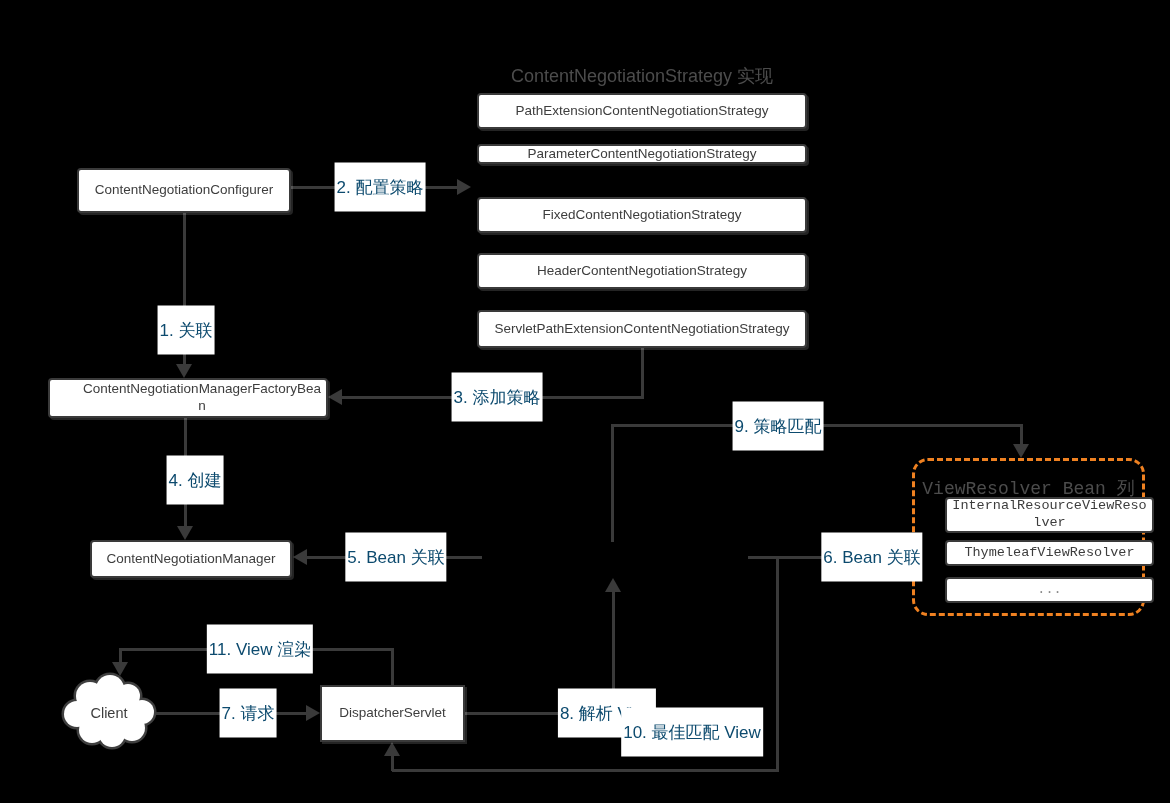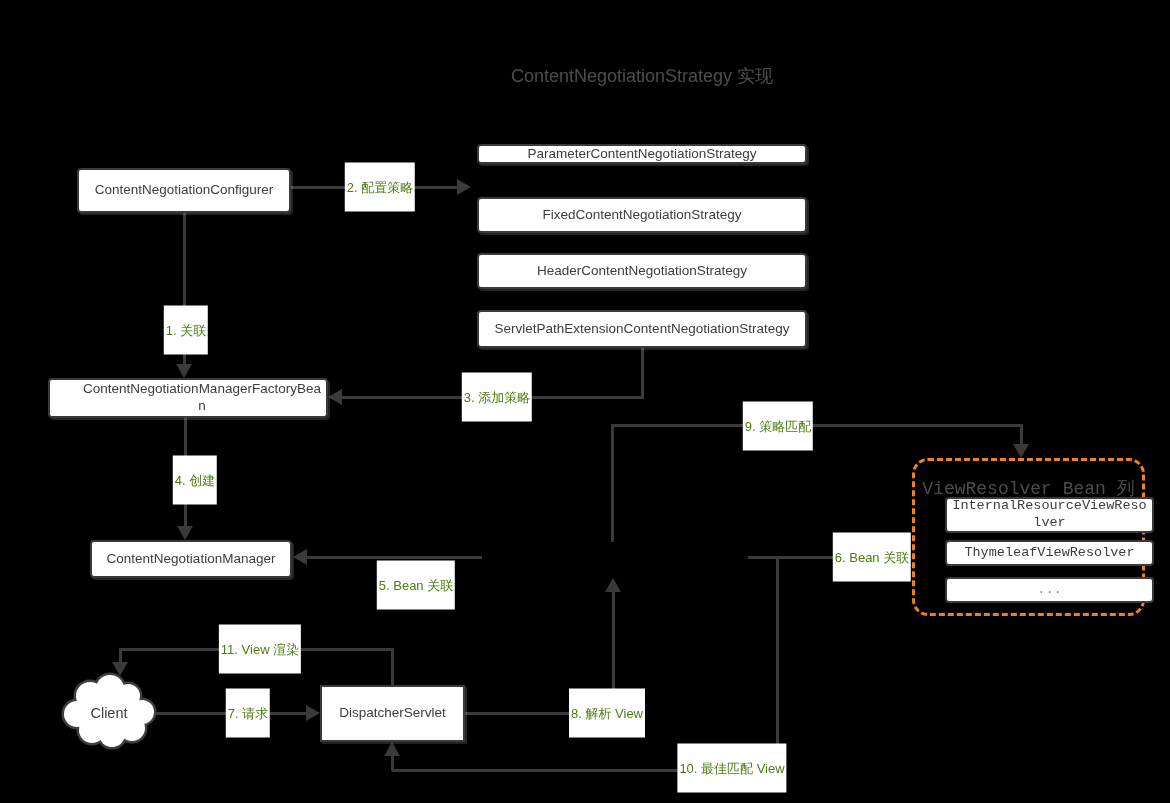--- a/index.html
+++ b/index.html
@@ -31,6 +31,7 @@
 
   <div class="gtitle" style="left:477px;top:64px;width:330px;">ContentNegotiationStrategy 实现</div>
 
+  <div class="node" style="left:477px;top:93px;width:330px;height:36px;">PathExtensionContentNegotiationStrategy</div>
   <div class="node" style="left:477px;top:144px;width:330px;height:20px;">ParameterContentNegotiationStrategy</div>
   <div class="node" style="left:477px;top:197px;width:330px;height:36px;">FixedContentNegotiationStrategy</div>
   <div class="node" style="left:477px;top:253px;width:330px;height:36px;">HeaderContentNegotiationStrategy</div>

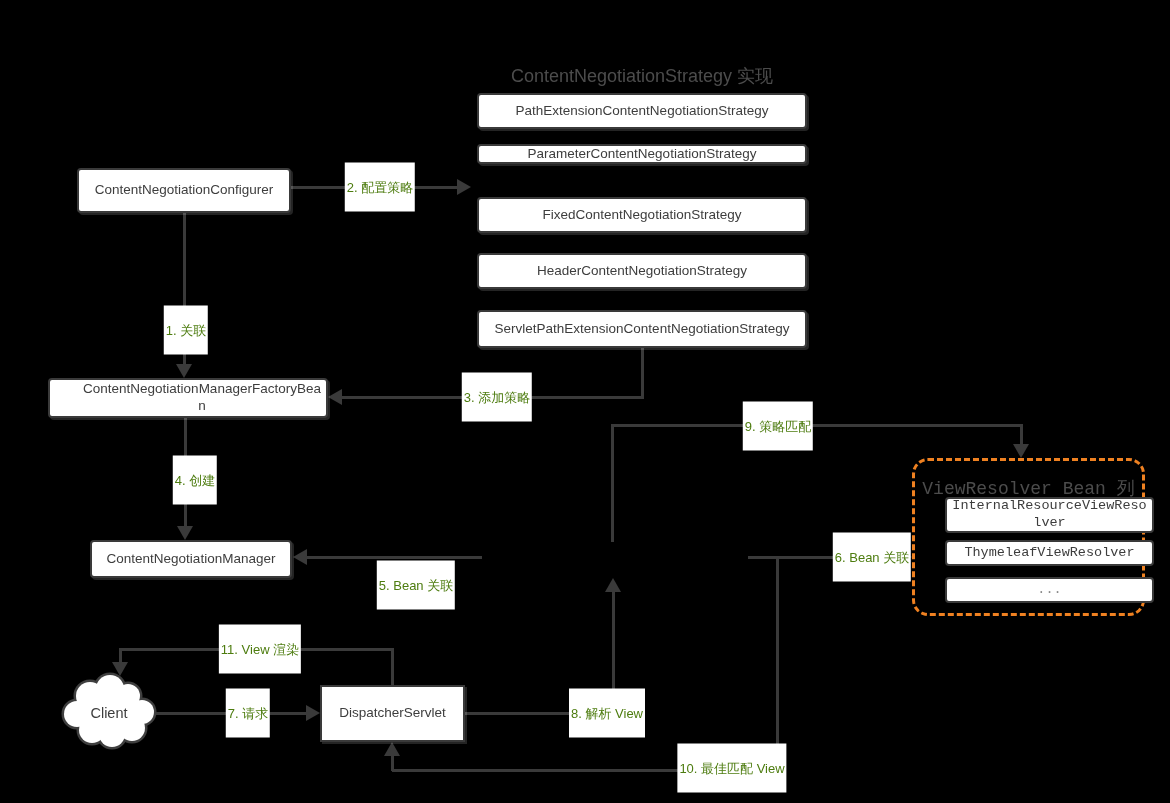--- a/index.html
+++ b/index.html
@@ -18,8 +18,8 @@
   .ah-left {border-top:8px solid transparent;border-bottom:8px solid transparent;border-right:14px solid #3a3a3a;}
   .ah-down {border-left:8px solid transparent;border-right:8px solid transparent;border-top:14px solid #3a3a3a;}
   .ah-up   {border-left:8px solid transparent;border-right:8px solid transparent;border-bottom:14px solid #3a3a3a;}
-  .chip{position:absolute;transform:translate(-50%,-50%);background:#fff;color:#4d7c0f;
-        font-size:13px;line-height:17px;padding:16px 2px;white-space:nowrap;z-index:5;}
+  .chip{position:absolute;transform:translate(-50%,-50%);background:#fff;color:#0c4a6e;
+        font-size:17px;line-height:17px;padding:16px 2px;white-space:nowrap;z-index:5;}
   .group{position:absolute;border:3px dashed #ef8121;border-radius:16px;box-sizing:border-box;z-index:3;font-family:Liberation Mono, monospace;}
   .group .node{box-shadow:none;margin-left:24px;}
   .cloud{position:absolute;z-index:4;}

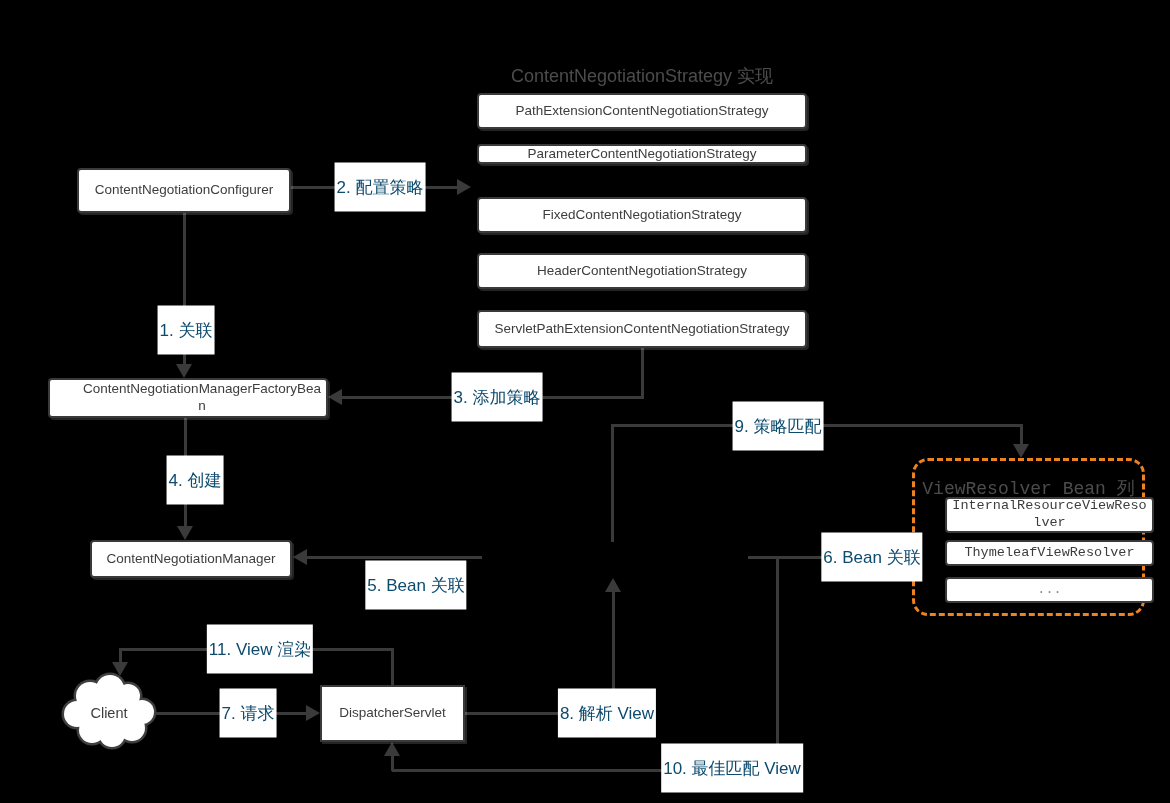--- a/index.html
+++ b/index.html
@@ -94,7 +94,7 @@
 
   <div class="hl" style="left:302px;top:556px;width:180px;"></div>
   <div class="ah ah-left" style="left:293px;top:549px;"></div>
-  <div class="chip" style="left:396px;top:585px;margin-left:20px;">5. Bean 关联</div>
+  <div class="chip" style="left:396px;top:557px;">5. Bean 关联</div>
 
   <div class="hl" style="left:748px;top:556px;width:152px;"></div>
   <div class="ah ah-right" style="left:898px;top:549px;"></div>

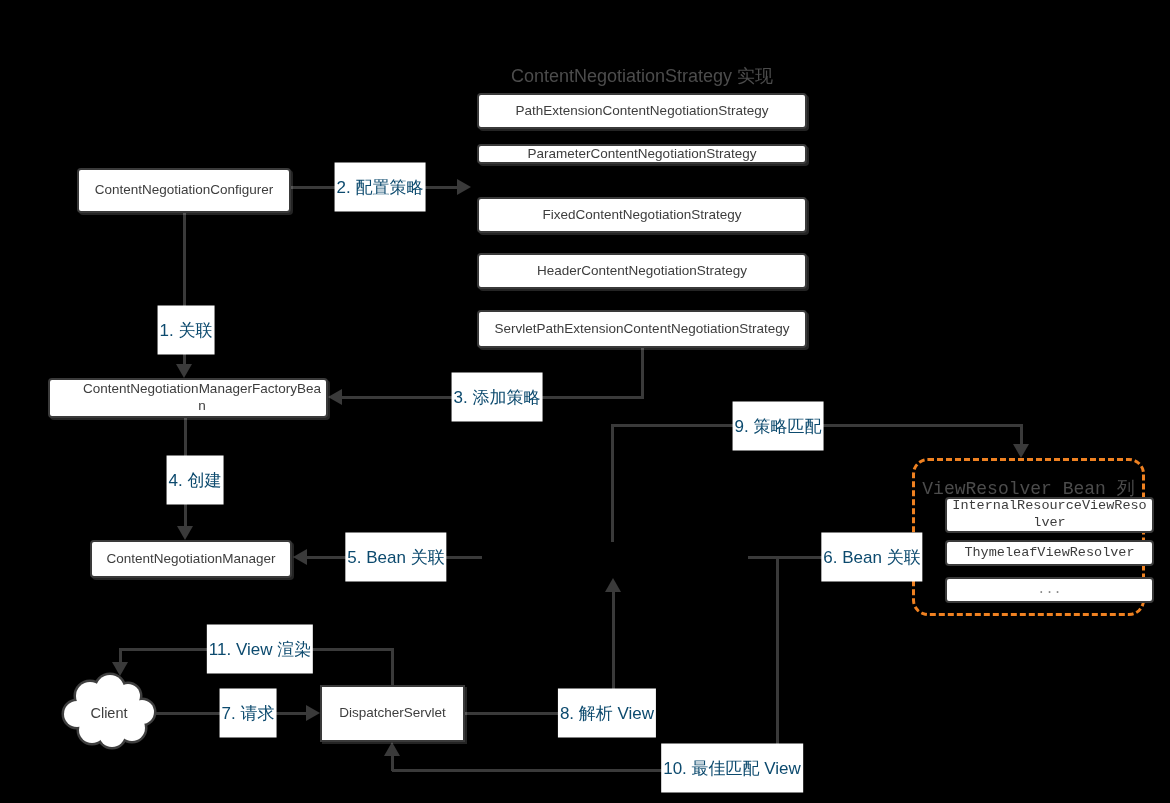--- a/index.html
+++ b/index.html
@@ -119,7 +119,7 @@
   <div class="hl" style="left:392px;top:769px;width:387px;"></div>
   <div class="vl" style="left:391px;top:753px;height:18px;"></div>
   <div class="ah ah-up" style="left:384px;top:742px;"></div>
-  <div class="chip" style="left:692px;top:768px;margin-left:40px;">10. 最佳匹配 View</div>
+  <div class="chip" style="left:692px;top:732px;">10. 最佳匹配 View</div>
 
   <div class="vl" style="left:391px;top:650px;height:35px;"></div>
   <div class="hl" style="left:119px;top:648px;width:275px;"></div>

